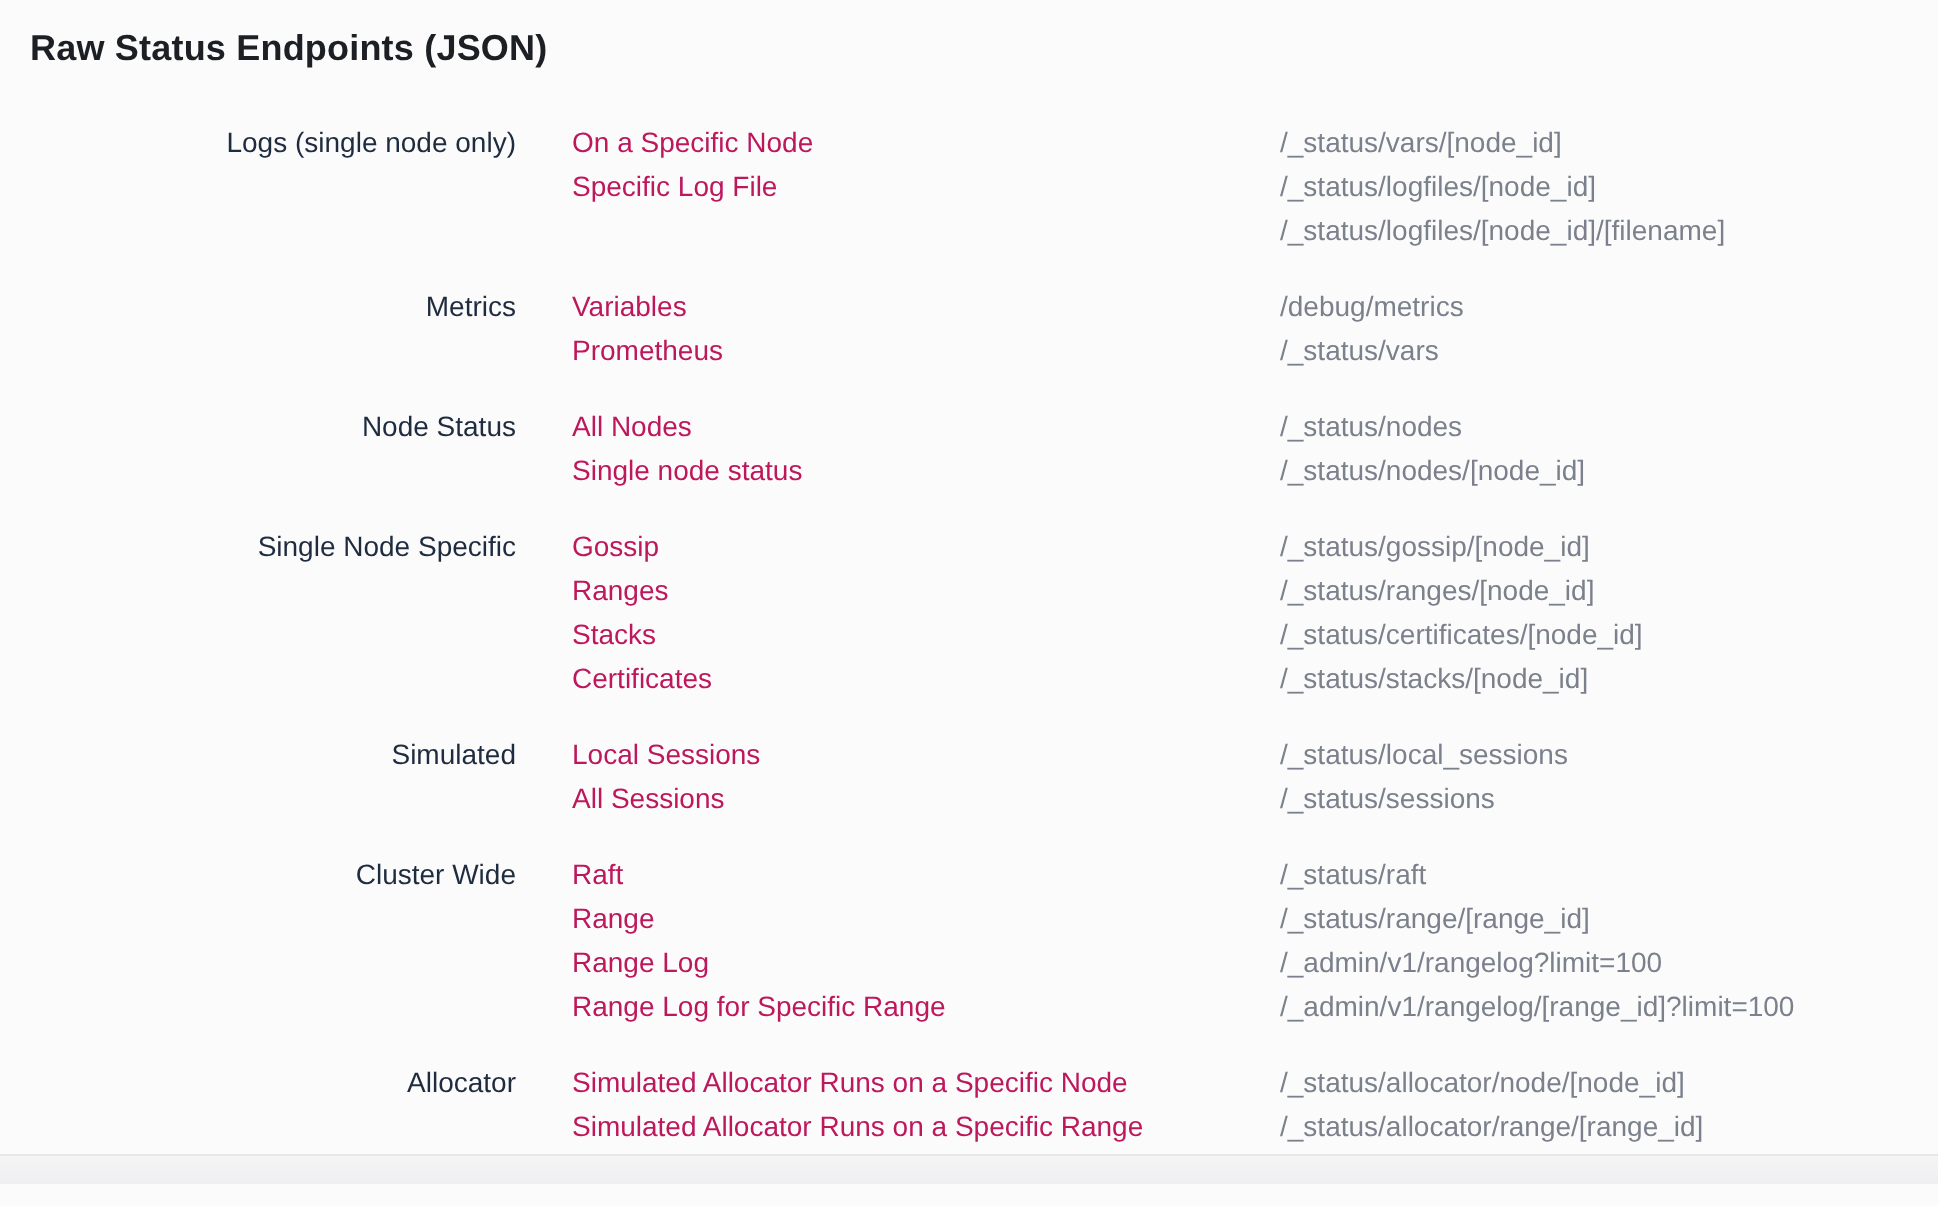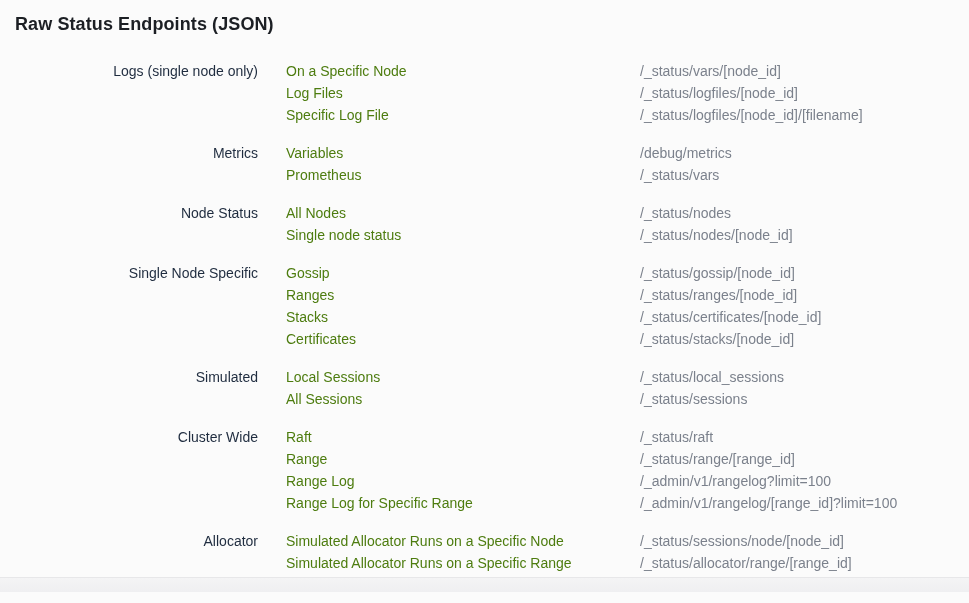--- a/index.html
+++ b/index.html
@@ -58,7 +58,7 @@
     white-space: nowrap;
   }
   a.endpoint-link {
-    color: #4d7c0f;
+    color: #be185d;
     text-decoration: none;
     cursor: pointer;
   }

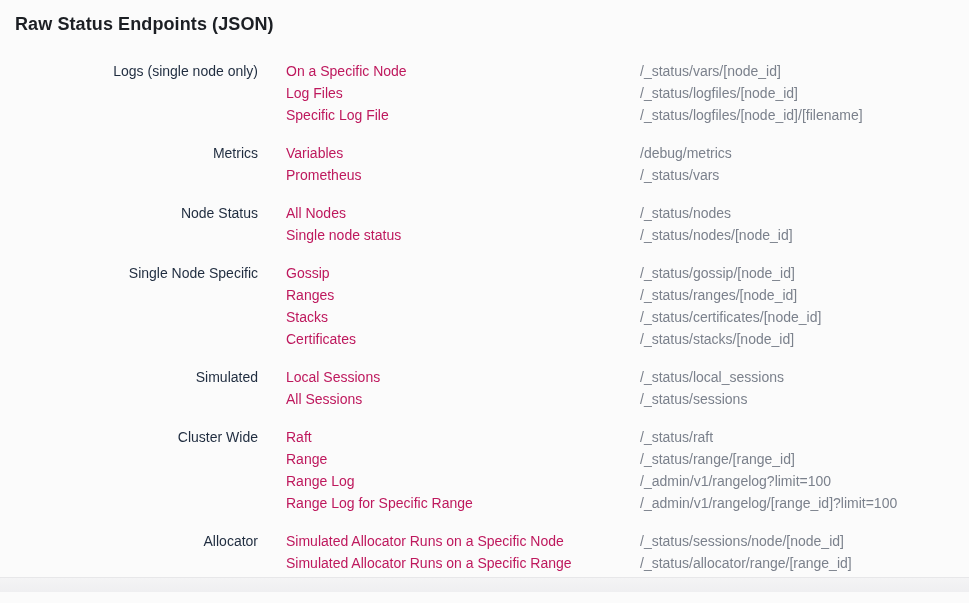--- a/index.html
+++ b/index.html
@@ -86,7 +86,6 @@
     <div class="group-label">Logs (single node only)</div>
     <div class="group-links">
             <div class="line"><a href="#" class="endpoint-link">On a Specific Node</a></div>
-            <div class="line"><a href="#" class="endpoint-link">Log Files</a></div>
             <div class="line"><a href="#" class="endpoint-link">Specific Log File</a></div>
           </div>
     <div class="group-paths">

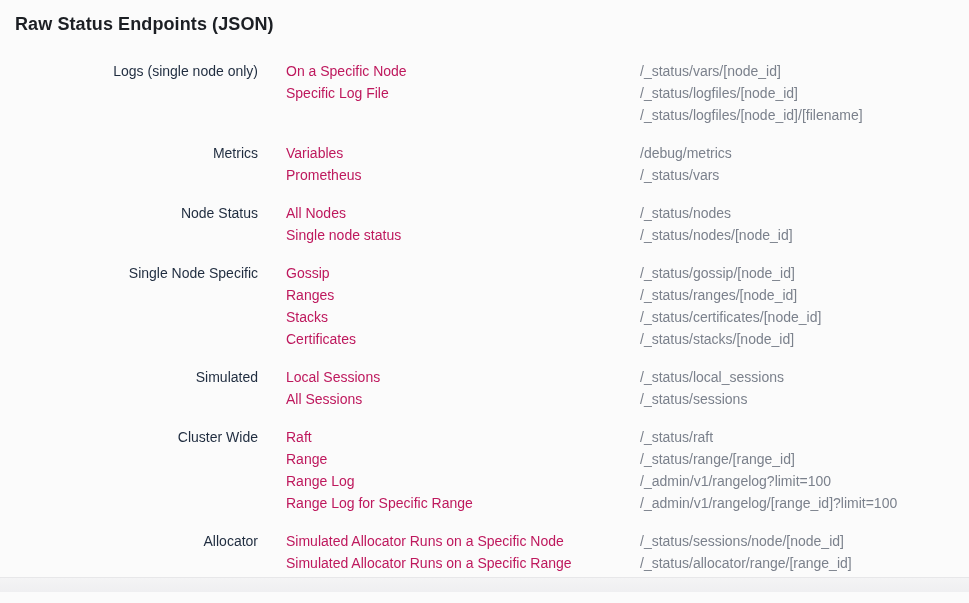--- a/index.html
+++ b/index.html
@@ -170,7 +170,7 @@
             <div class="line"><a href="#" class="endpoint-link">Simulated Allocator Runs on a Specific Range</a></div>
           </div>
     <div class="group-paths">
-            <div class="line path">/_status/sessions/node/[node_id]</div>
+            <div class="line path">/_status/allocator/node/[node_id]</div>
             <div class="line path">/_status/allocator/range/[range_id]</div>
           </div>
   </div>

